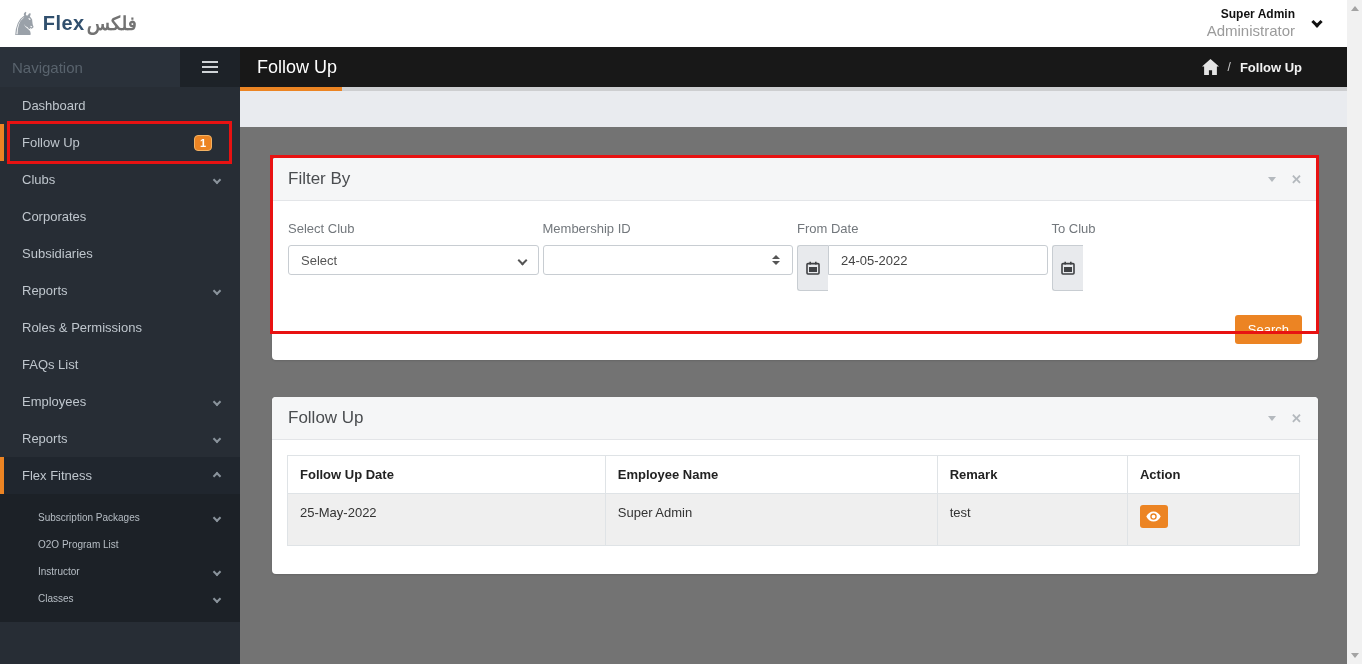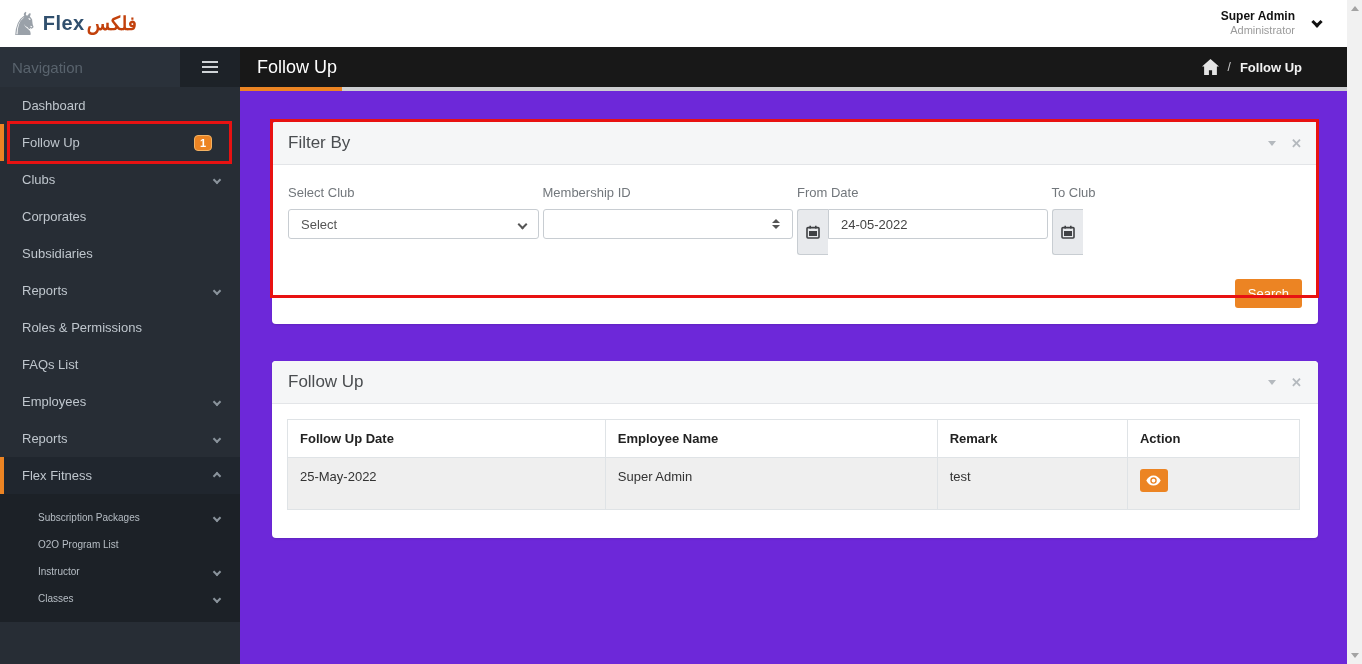--- a/index.html
+++ b/index.html
@@ -13,7 +13,7 @@
   .logo { display:flex; align-items:center; gap:2px; }
   .horse { font-size:32px; color:#9aa1a9; transform:scaleX(-1); line-height:1; margin-right:2px; }
   .brand { font-size:20px; font-weight:bold; color:#31506e; letter-spacing:.5px; }
-  .brand-ar { font-size:19px; font-weight:bold; color:#c2410c; }
+  .brand-ar { font-size:19px; font-weight:bold; color:#737373; }
   .user { display:flex; align-items:center; gap:18px; margin-right:8px; }
   .user-text { text-align:right; line-height:1.25; }
   .user-name { font-size:12px; color:#111; font-weight:bold; }

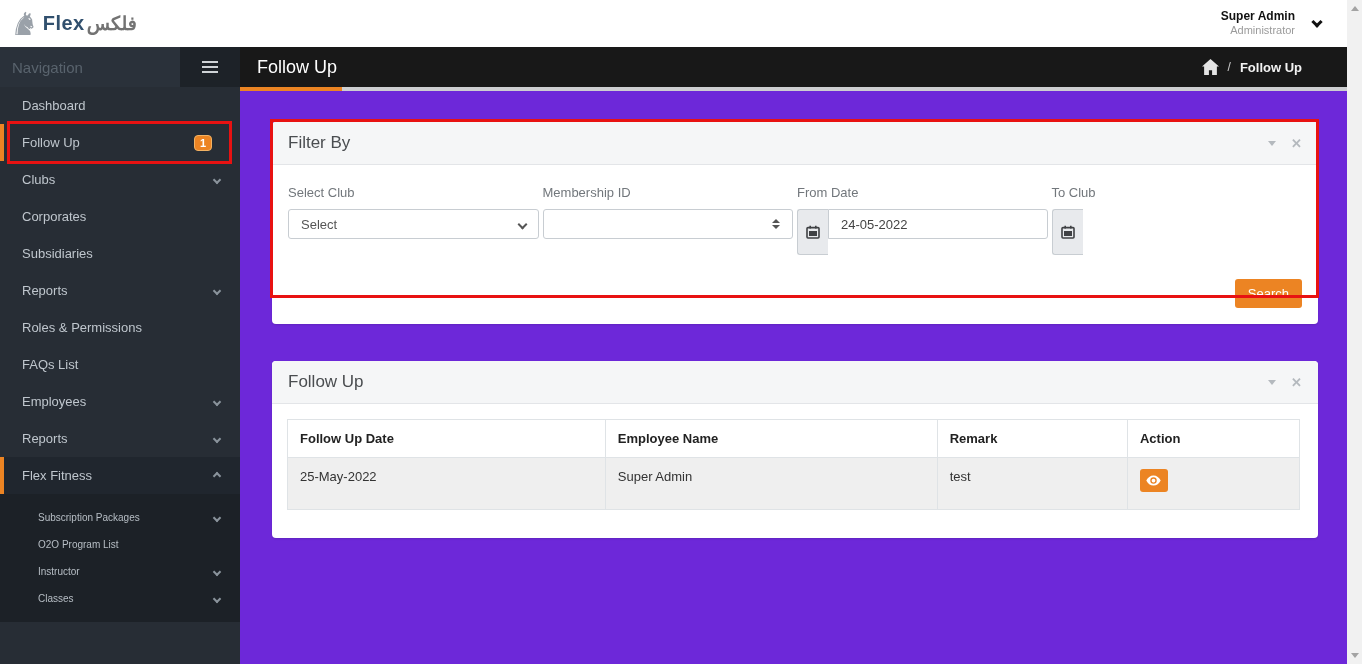--- a/index.html
+++ b/index.html
@@ -17,7 +17,7 @@
   .user { display:flex; align-items:center; gap:18px; margin-right:8px; }
   .user-text { text-align:right; line-height:1.25; }
   .user-name { font-size:12px; color:#111; font-weight:bold; }
-  .user-role { font-size:11px; color:#9b9b9b; }
+  .user-role { font-size:15px; color:#9b9b9b; }
   .chev { display:inline-block; width:7px; height:7px; border-right:2px solid currentColor; border-bottom:2px solid currentColor; transform:rotate(45deg); }
   .chev.up { transform:rotate(-135deg); }
   .user-chev { color:#111; width:8px; height:8px; border-width:3px; margin-top:-4px; }

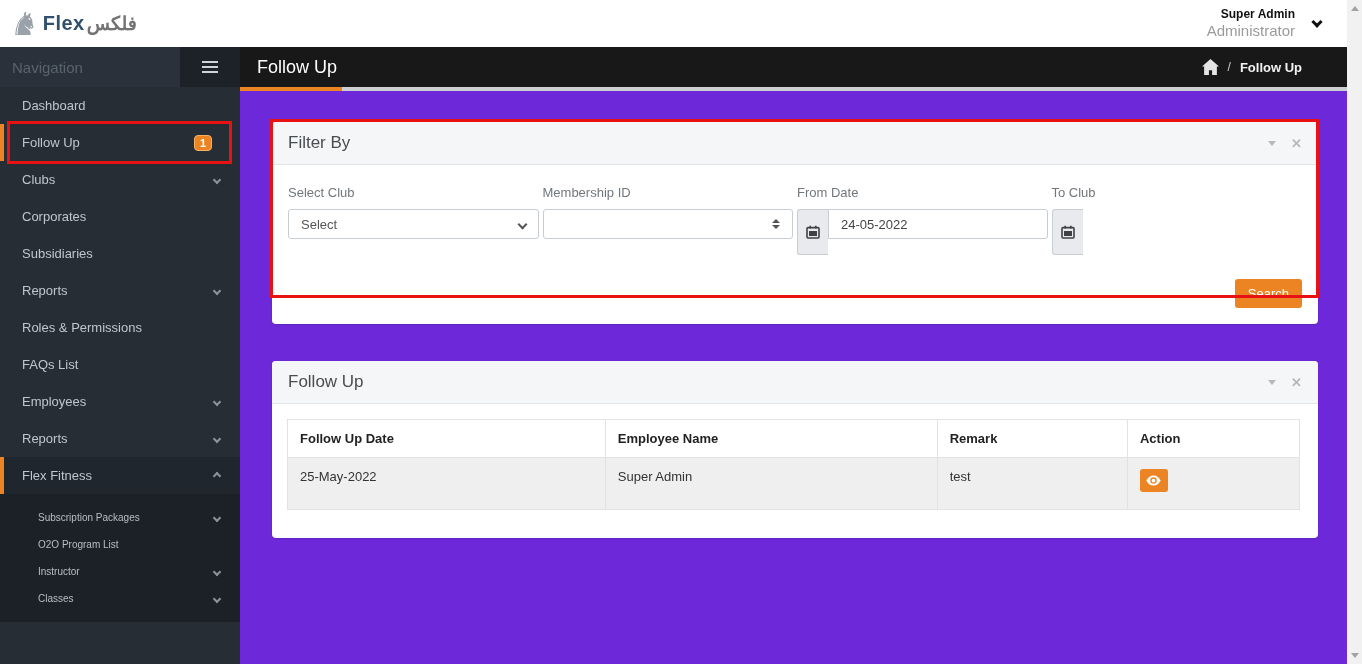--- a/index.html
+++ b/index.html
@@ -52,7 +52,7 @@
   .accent-line { height:4px; background:#cdced0; position:relative; }
   .accent-line .orange { position:absolute; left:0; top:0; width:102px; height:4px; background:#ec8423; }
 
-  .content { flex:1; background:#6d28d9; position:relative; padding:31px 29px 0 32px; overflow:hidden; }
+  .content { flex:1; background:#737373; position:relative; padding:31px 29px 0 32px; overflow:hidden;margin-top:36px; }
   .filter-red { left:30px; top:28px; width:1049px; height:179px; }
 
   .panel { background:#fff; border-radius:4px; box-shadow:0 1px 2px rgba(0,0,0,.12); width:1046px; }

